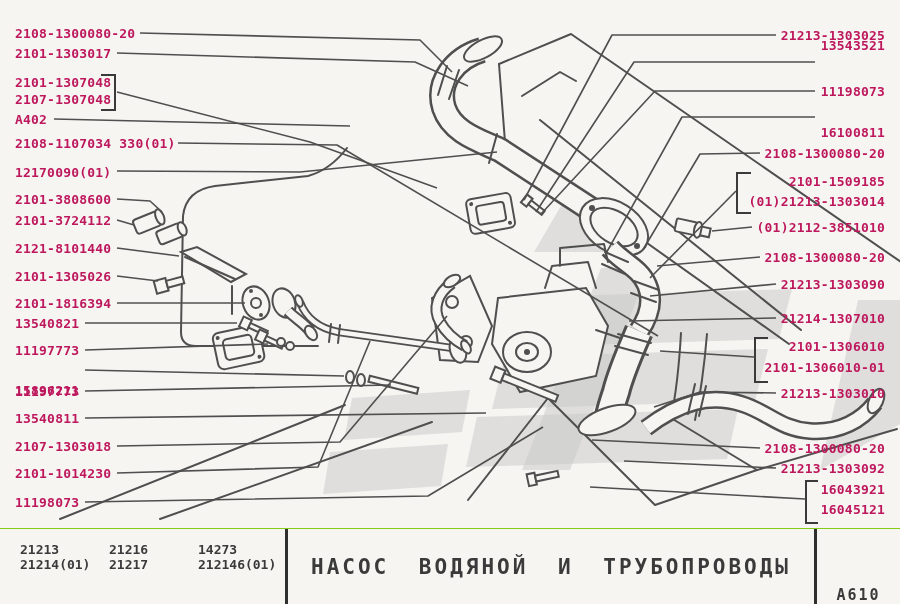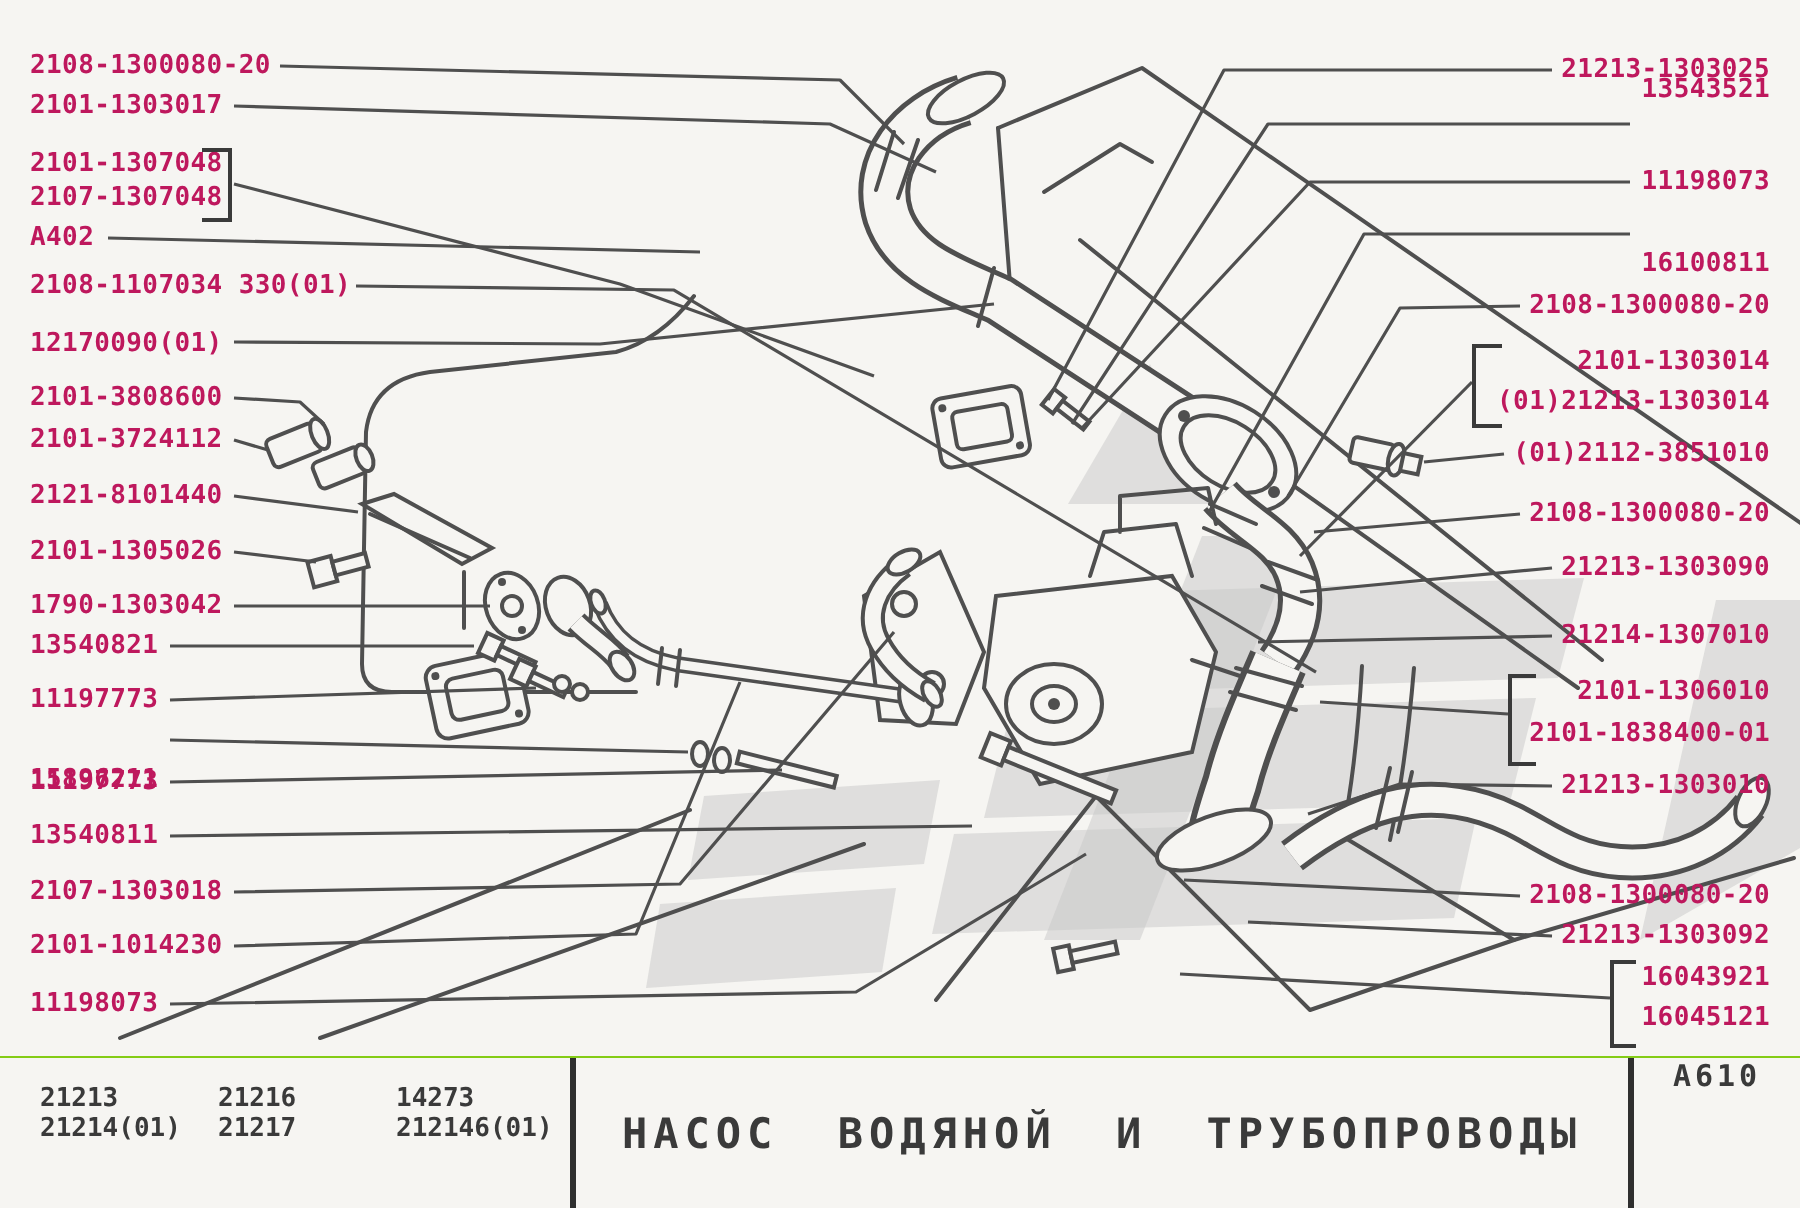--- a/index.html
+++ b/index.html
@@ -289,7 +289,7 @@
   <div class="lbl r" style="top:91px">11198073</div>
   <div class="lbl r" style="top:132px">16100811</div>
   <div class="lbl r" style="top:153px">2108-1300080-20</div>
-  <div class="lbl r" style="top:181px">2101-1303014</div>
+  <div class="lbl r" style="top:181px">2101-1509185</div>
   <div class="lbl r" style="top:201px">(01)21213-1303014</div>
   <div class="bracket open" style="left:736px;top:172px;width:13px;height:38px"></div>
   <div class="lbl r" style="top:227px">(01)2112-3851010</div>

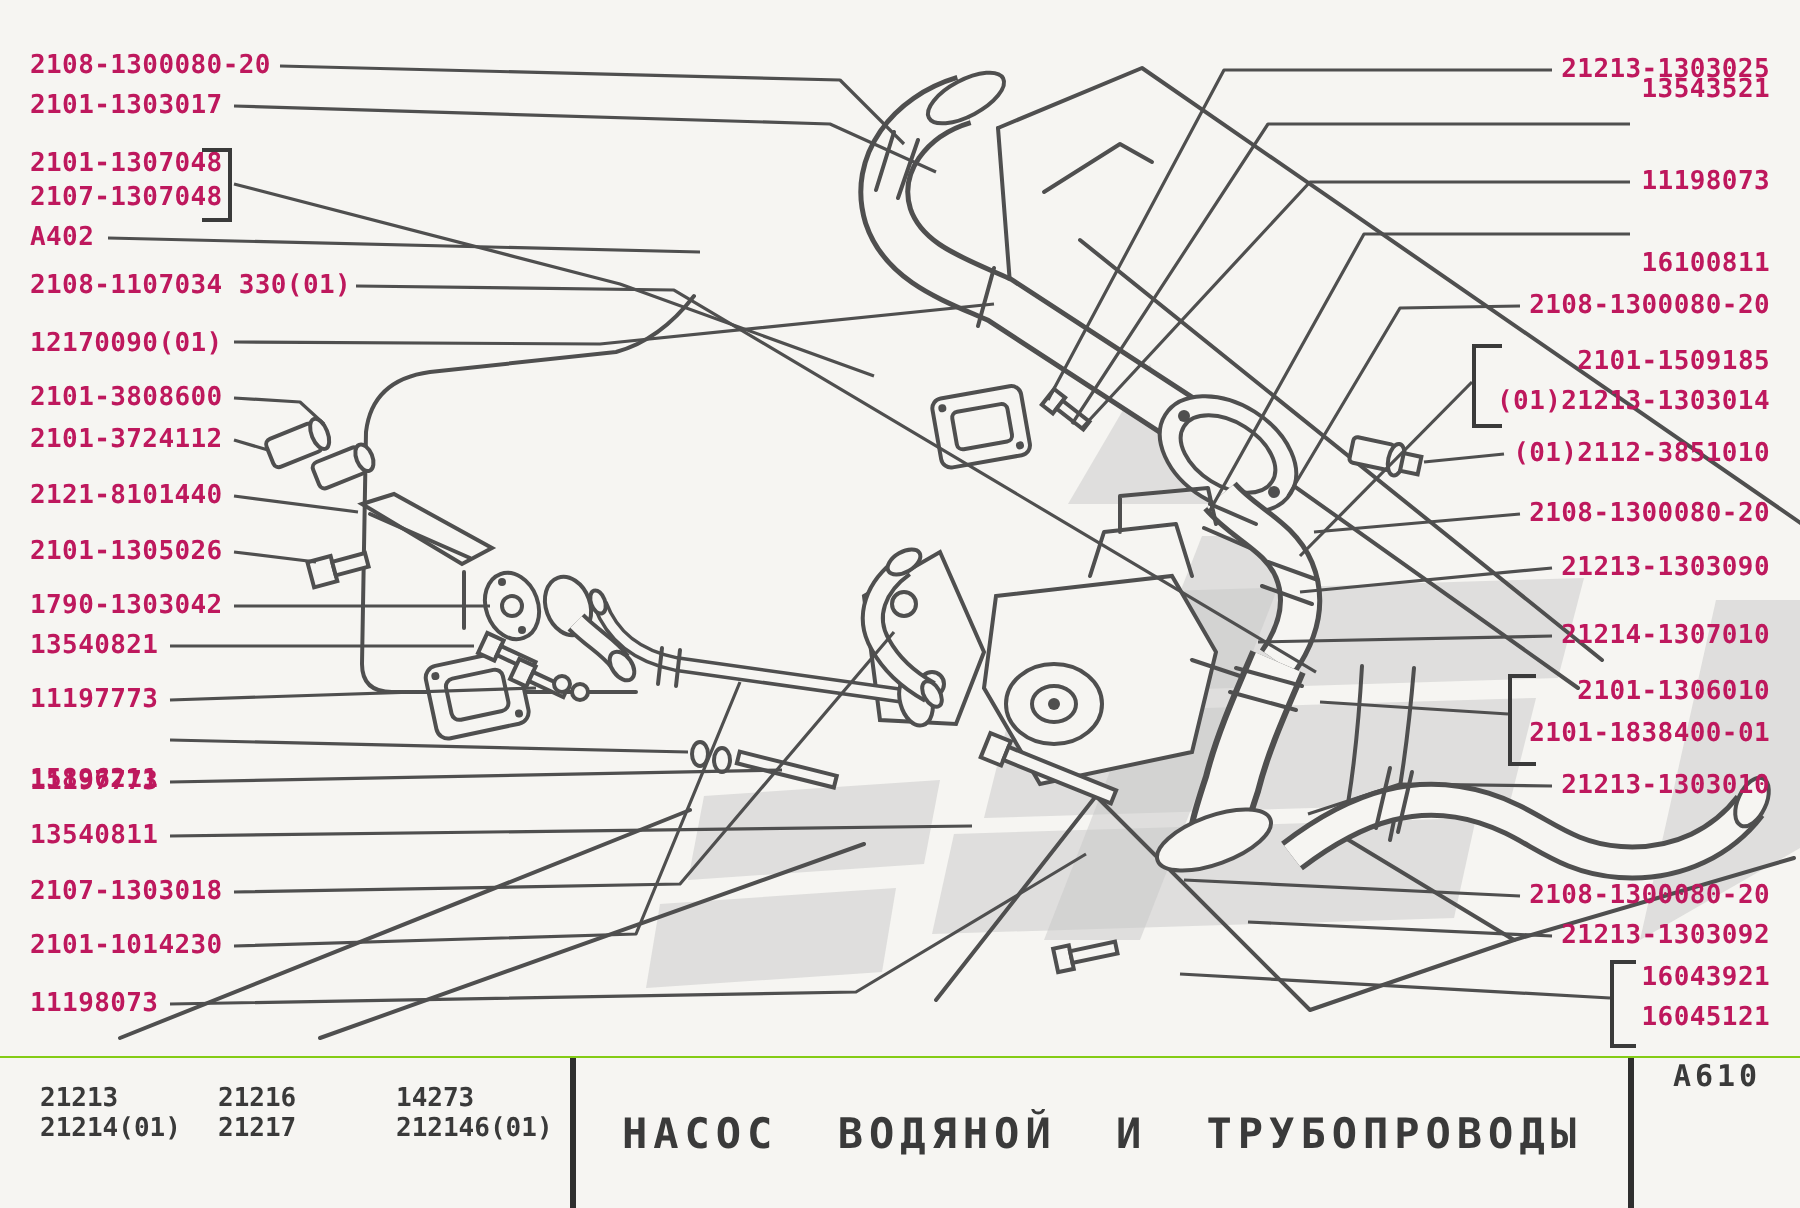--- a/index.html
+++ b/index.html
@@ -274,7 +274,7 @@
   <div class="lbl" style="top:220px">2101-3724112</div>
   <div class="lbl" style="top:248px">2121-8101440</div>
   <div class="lbl" style="top:276px">2101-1305026</div>
-  <div class="lbl" style="top:303px">1790-1303042</div>
+  <div class="lbl" style="top:303px">2101-1816394</div>
   <div class="lbl" style="top:323px">13540821</div>
   <div class="lbl" style="top:350px">11197773</div>
   <div class="lbl" style="top:390px">15896211</div>

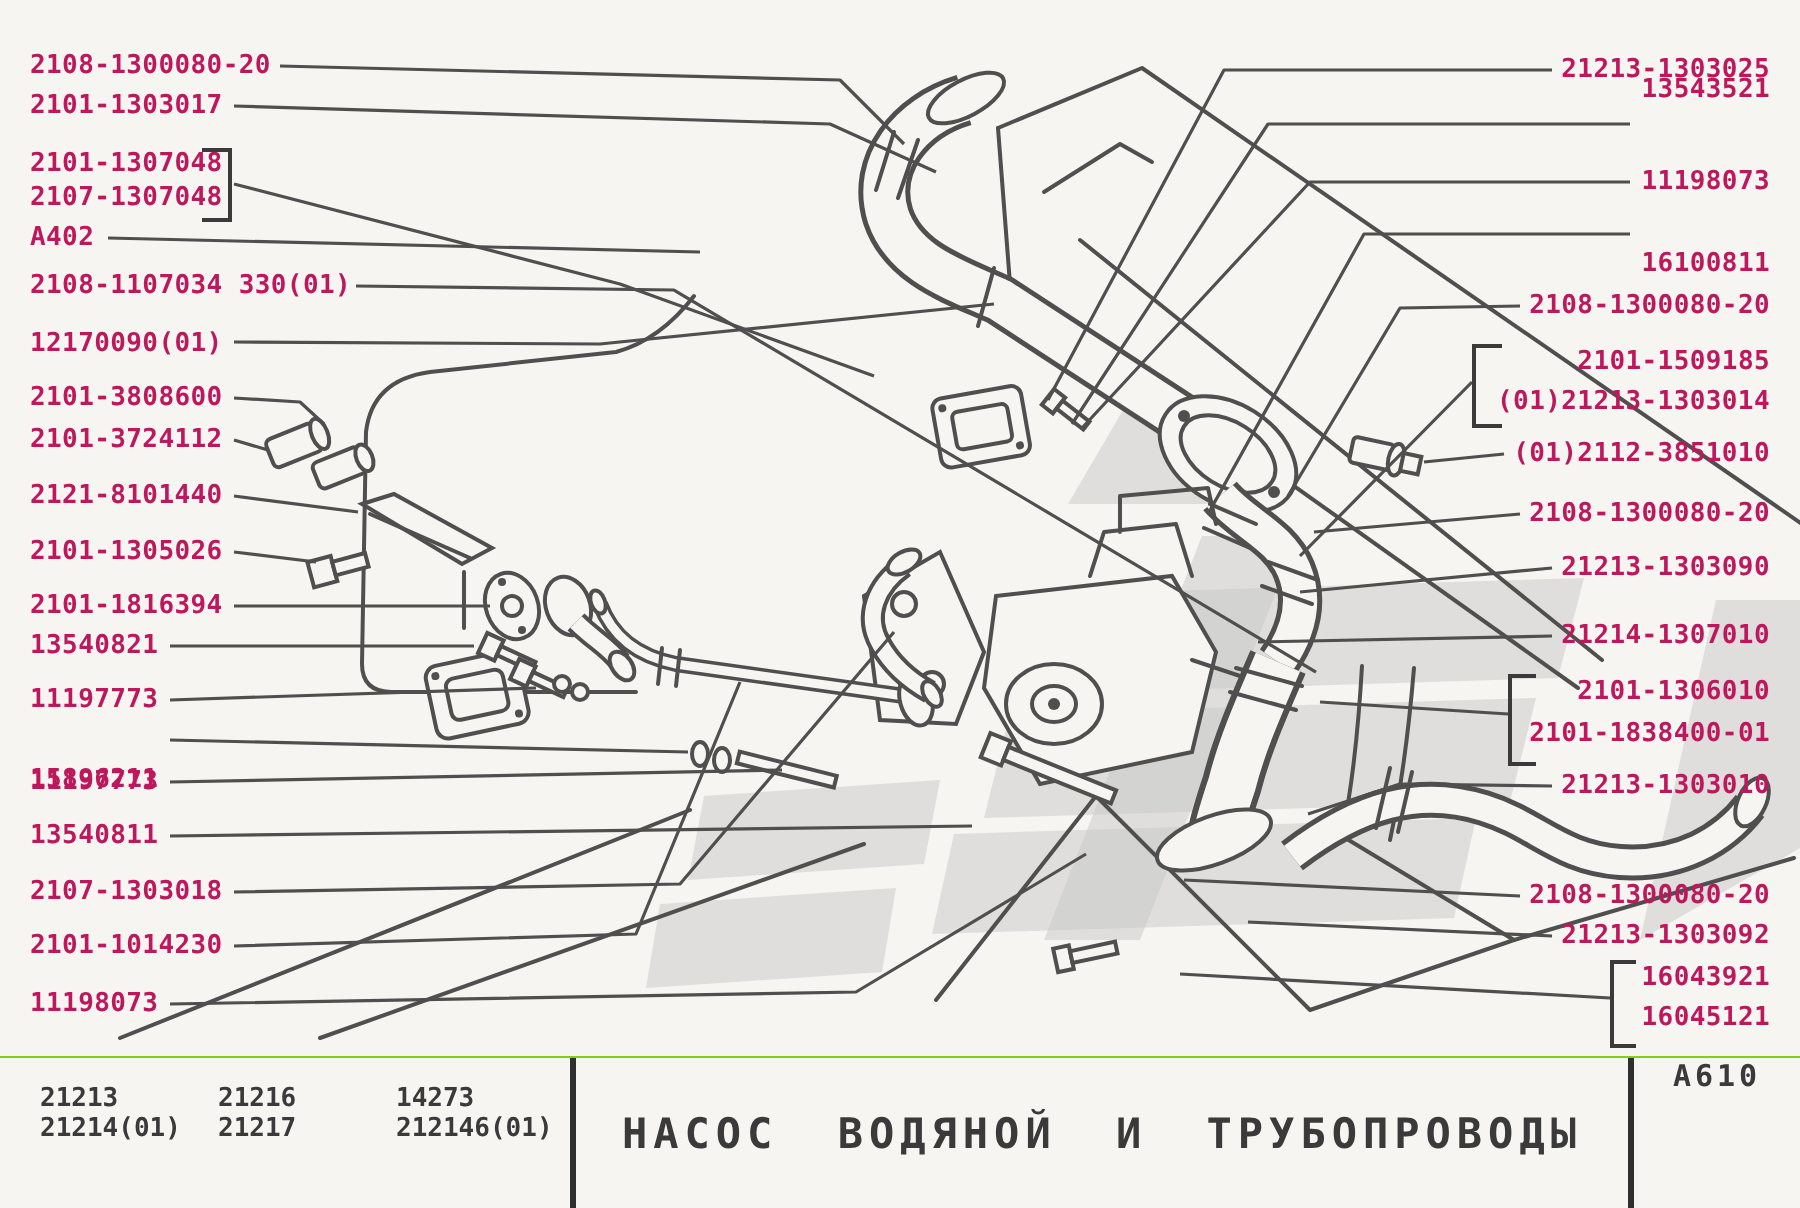--- a/index.html
+++ b/index.html
@@ -297,7 +297,7 @@
   <div class="lbl r" style="top:284px">21213-1303090</div>
   <div class="lbl r" style="top:318px">21214-1307010</div>
   <div class="lbl r" style="top:346px">2101-1306010</div>
-  <div class="lbl r" style="top:367px">2101-1838400-01</div>
+  <div class="lbl r" style="top:367px">2101-1306010-01</div>
   <div class="bracket open" style="left:754px;top:337px;width:12px;height:42px"></div>
   <div class="lbl r" style="top:393px">21213-1303010</div>
   <div class="lbl r" style="top:448px">2108-1300080-20</div>

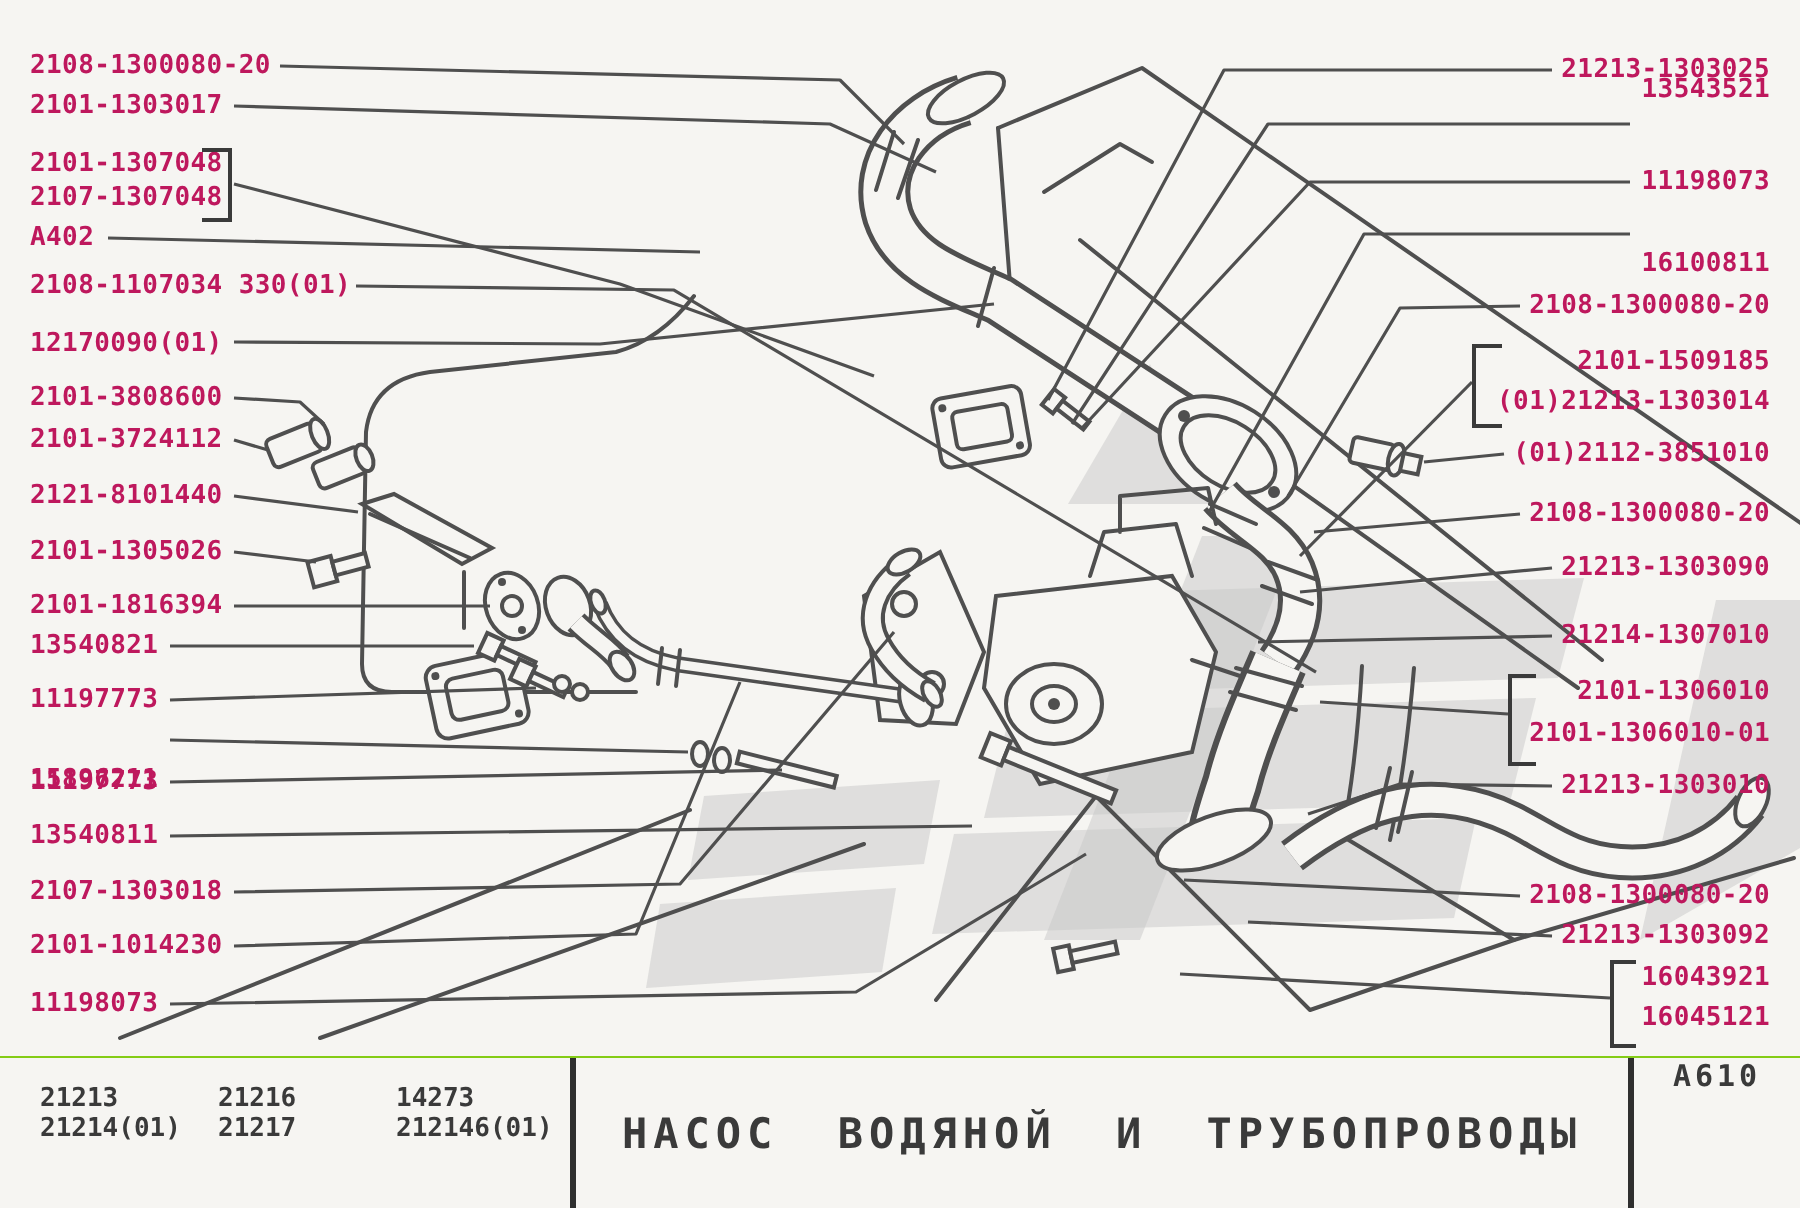--- a/index.html
+++ b/index.html
@@ -42,7 +42,7 @@
   .mcol.c3{width:88px;}
   .cell.title{width:529px;border-right:3px solid #2f2f2f;display:flex;align-items:center;justify-content:center;}
   .tb-title{font-size:21px;font-weight:bold;letter-spacing:3px;word-spacing:14px;}
-  .cell.code{flex:1;display:flex;align-items:flex-start;justify-content:center;font-size:15px;font-weight:bold;letter-spacing:2px;}
+  .cell.code{flex:1;display:flex;align-items:flex-end;justify-content:center;font-size:15px;font-weight:bold;letter-spacing:2px;}
 </style>
 </head>
 <body>

